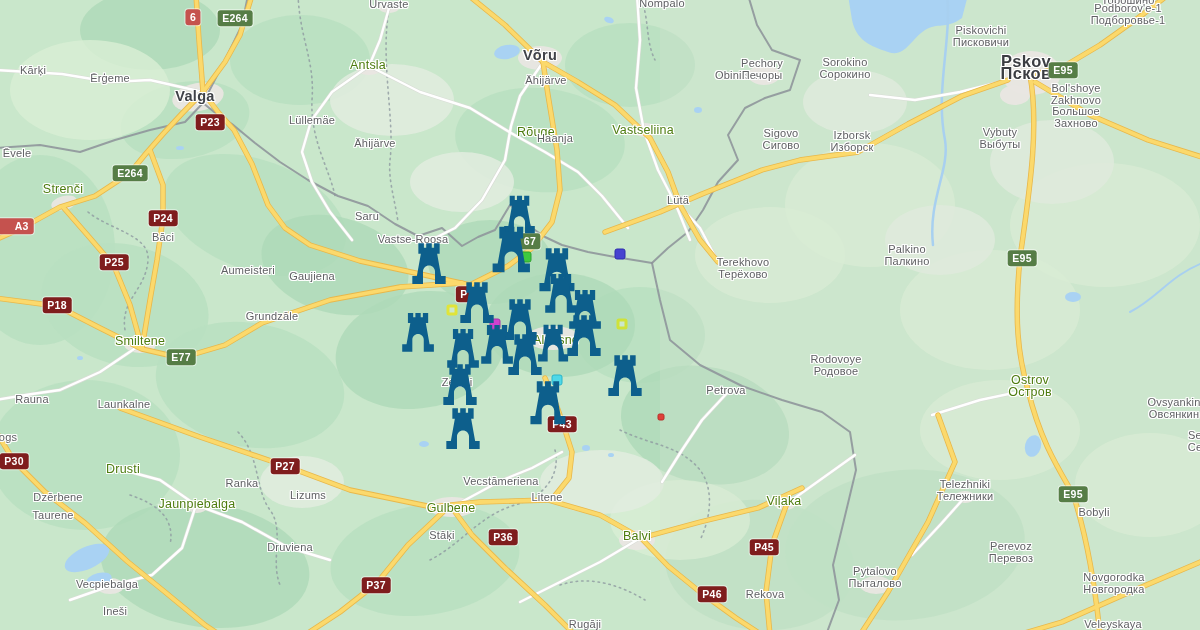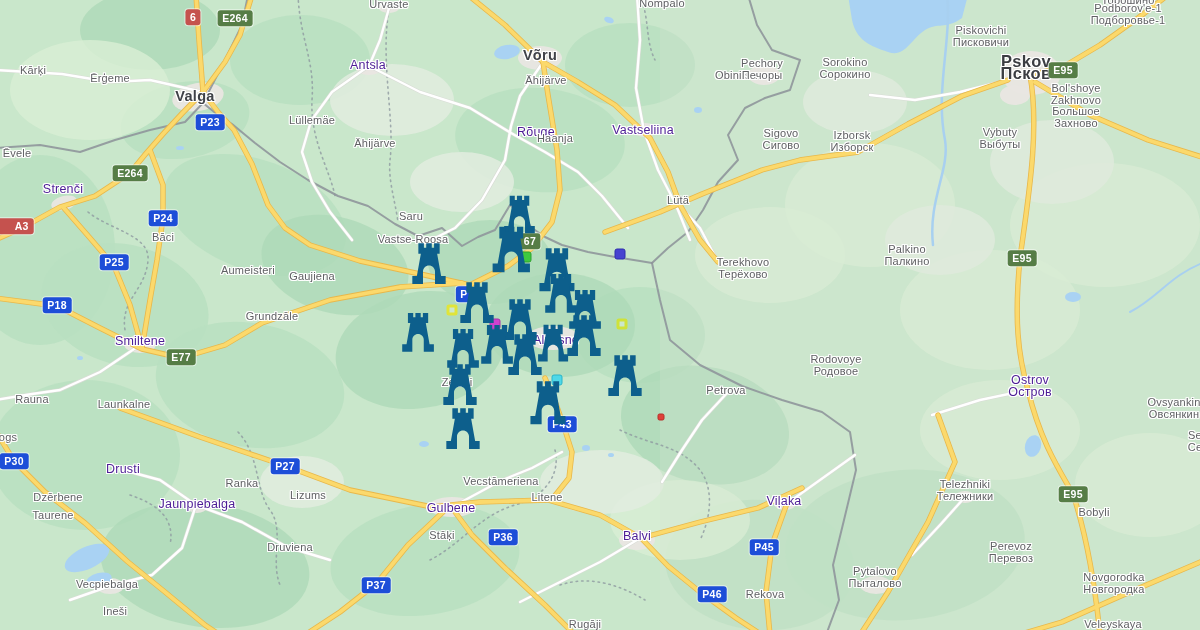--- a/index.html
+++ b/index.html
@@ -15,7 +15,7 @@
     text-shadow:1px 0 0 #fff,-1px 0 0 #fff,0 1px 0 #fff,0 -1px 0 #fff,
                 1px 1px 0 #fff,-1px -1px 0 #fff,1px -1px 0 #fff,-1px 1px 0 #fff;
   }
-  .place.town{font-size:12.5px;color:#4c1d95;}
+  .place.town{font-size:12.5px;color:#4d7c0f;}
   .place.city{font-size:14.5px;font-weight:bold;color:#404248;letter-spacing:.3px;}
   .place.capital{font-size:16.5px;font-weight:bold;color:#3b3d42;letter-spacing:.3px;}
   .shield{

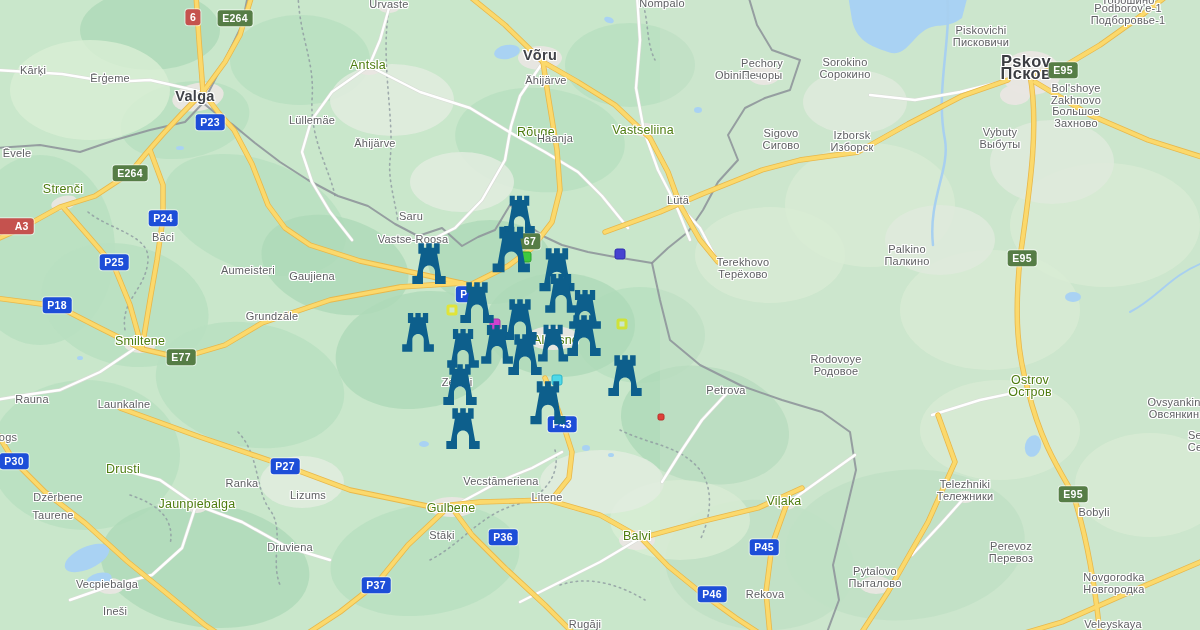--- a/index.html
+++ b/index.html
@@ -26,7 +26,7 @@
   }
   .shield.green{background:#567d46;}
   .shield.red{background:#c5524e;}
-  .shield.blue{background:#1d4ed8;}
+  .shield.blue{background:#7f1d1d;}
   .marker{
     position:absolute;transform:translate(-50%,-50%);z-index:5;
     width:11px;height:11px;border-radius:2.5px;box-sizing:border-box;

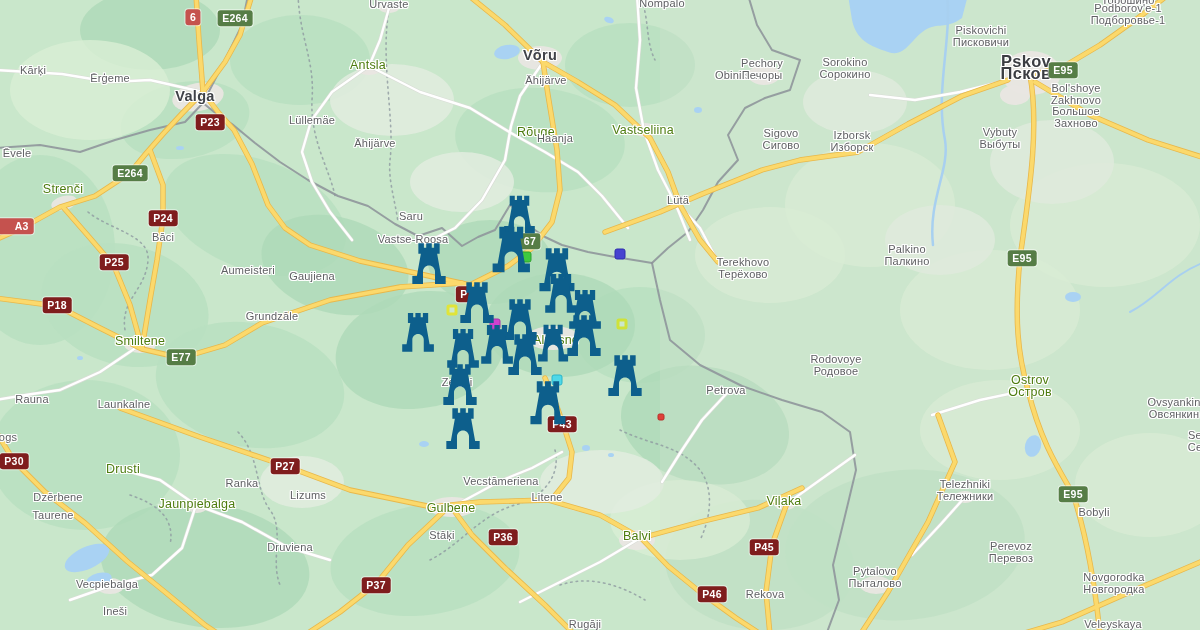--- a/index.html
+++ b/index.html
@@ -222,7 +222,7 @@
       <div class="place village" style="left: 555px; top: 139px;">Haanja</div>
       <div class="place town" style="left: 643px; top: 131px;">Vastseliina</div>
       <div class="place village" style="left: 375px; top: 144px;">Ähijärve</div>
-      <div class="place village" style="left: 367px; top: 217px; margin-left: 44px;">Saru</div>
+      <div class="place village" style="left: 367px; top: 217px;">Saru</div>
       <div class="place village" style="left: 413px; top: 240px;">Vastse-Roosa</div>
       <div class="place village" style="left: 678px; top: 201px;">Lütä</div>
       <div class="place village" style="left: 762px; top: 69px;">Pechory<br>Печоры</div>

